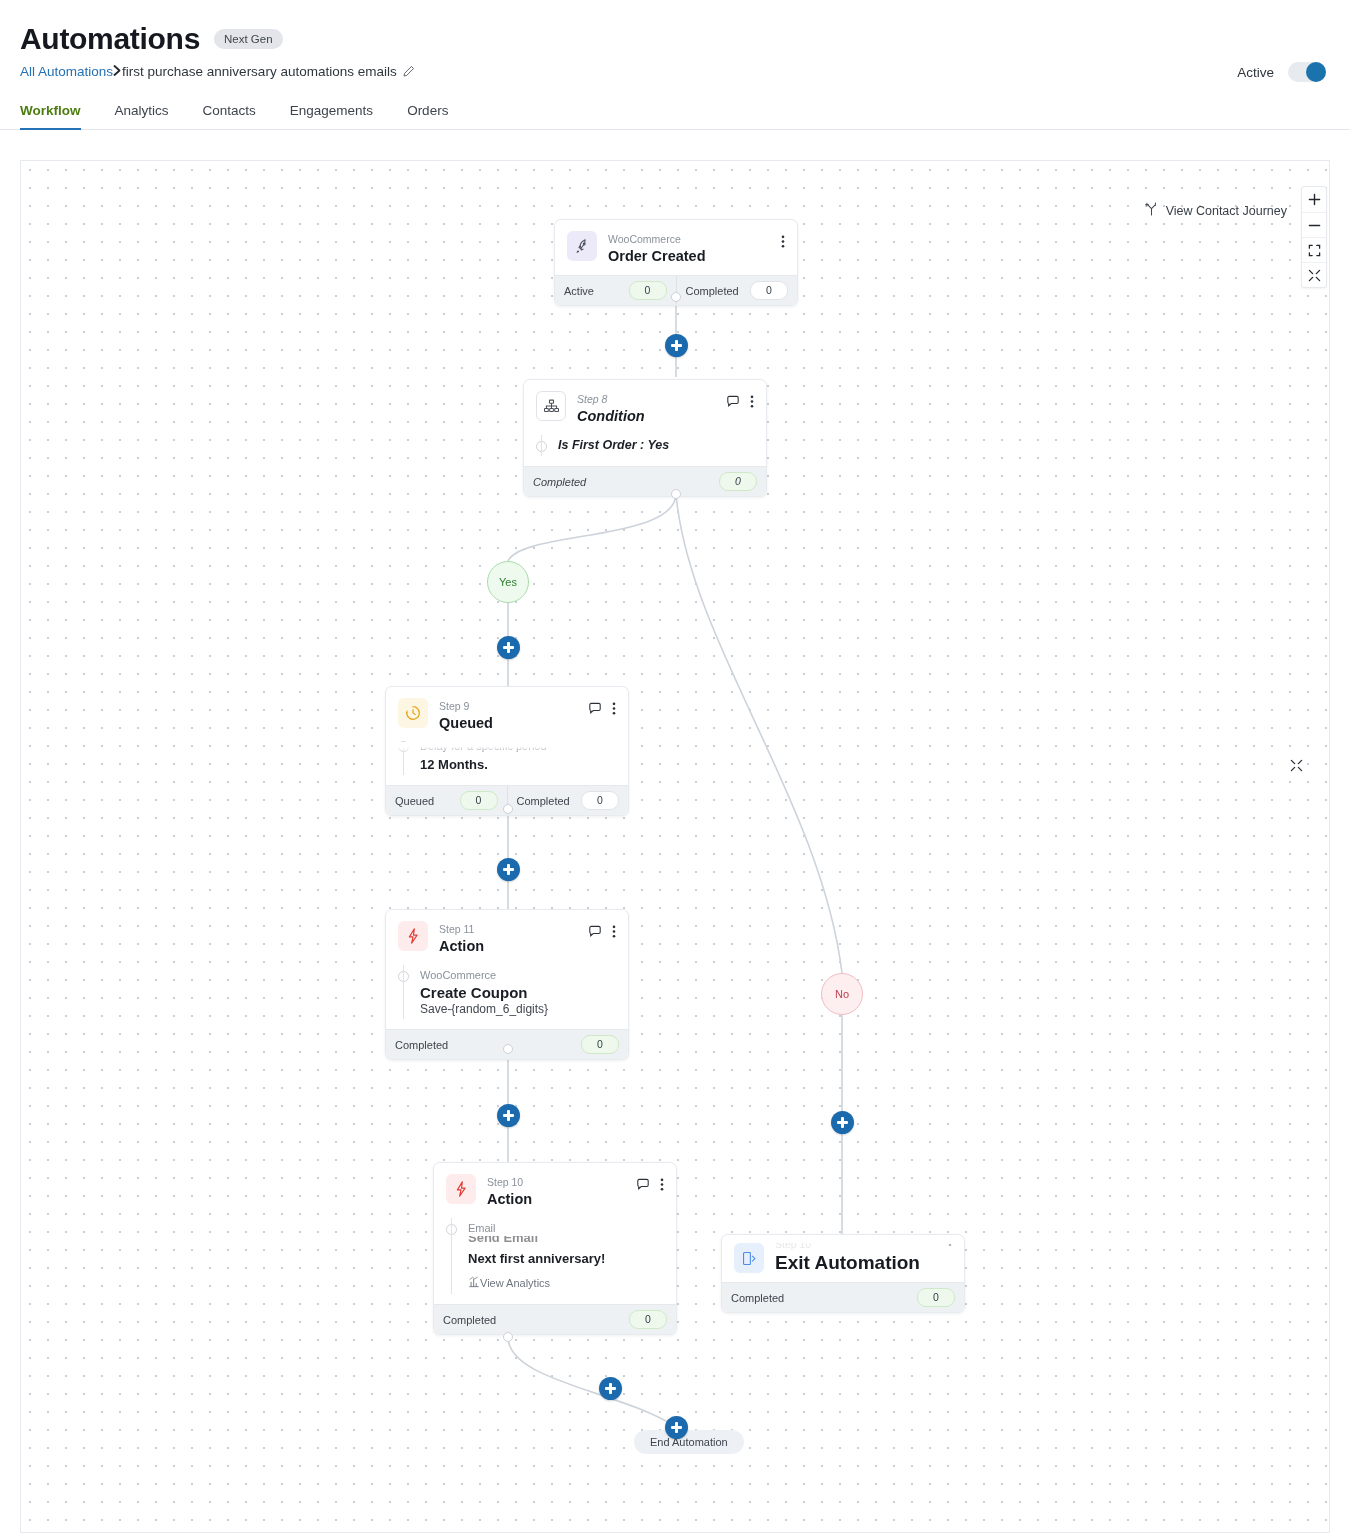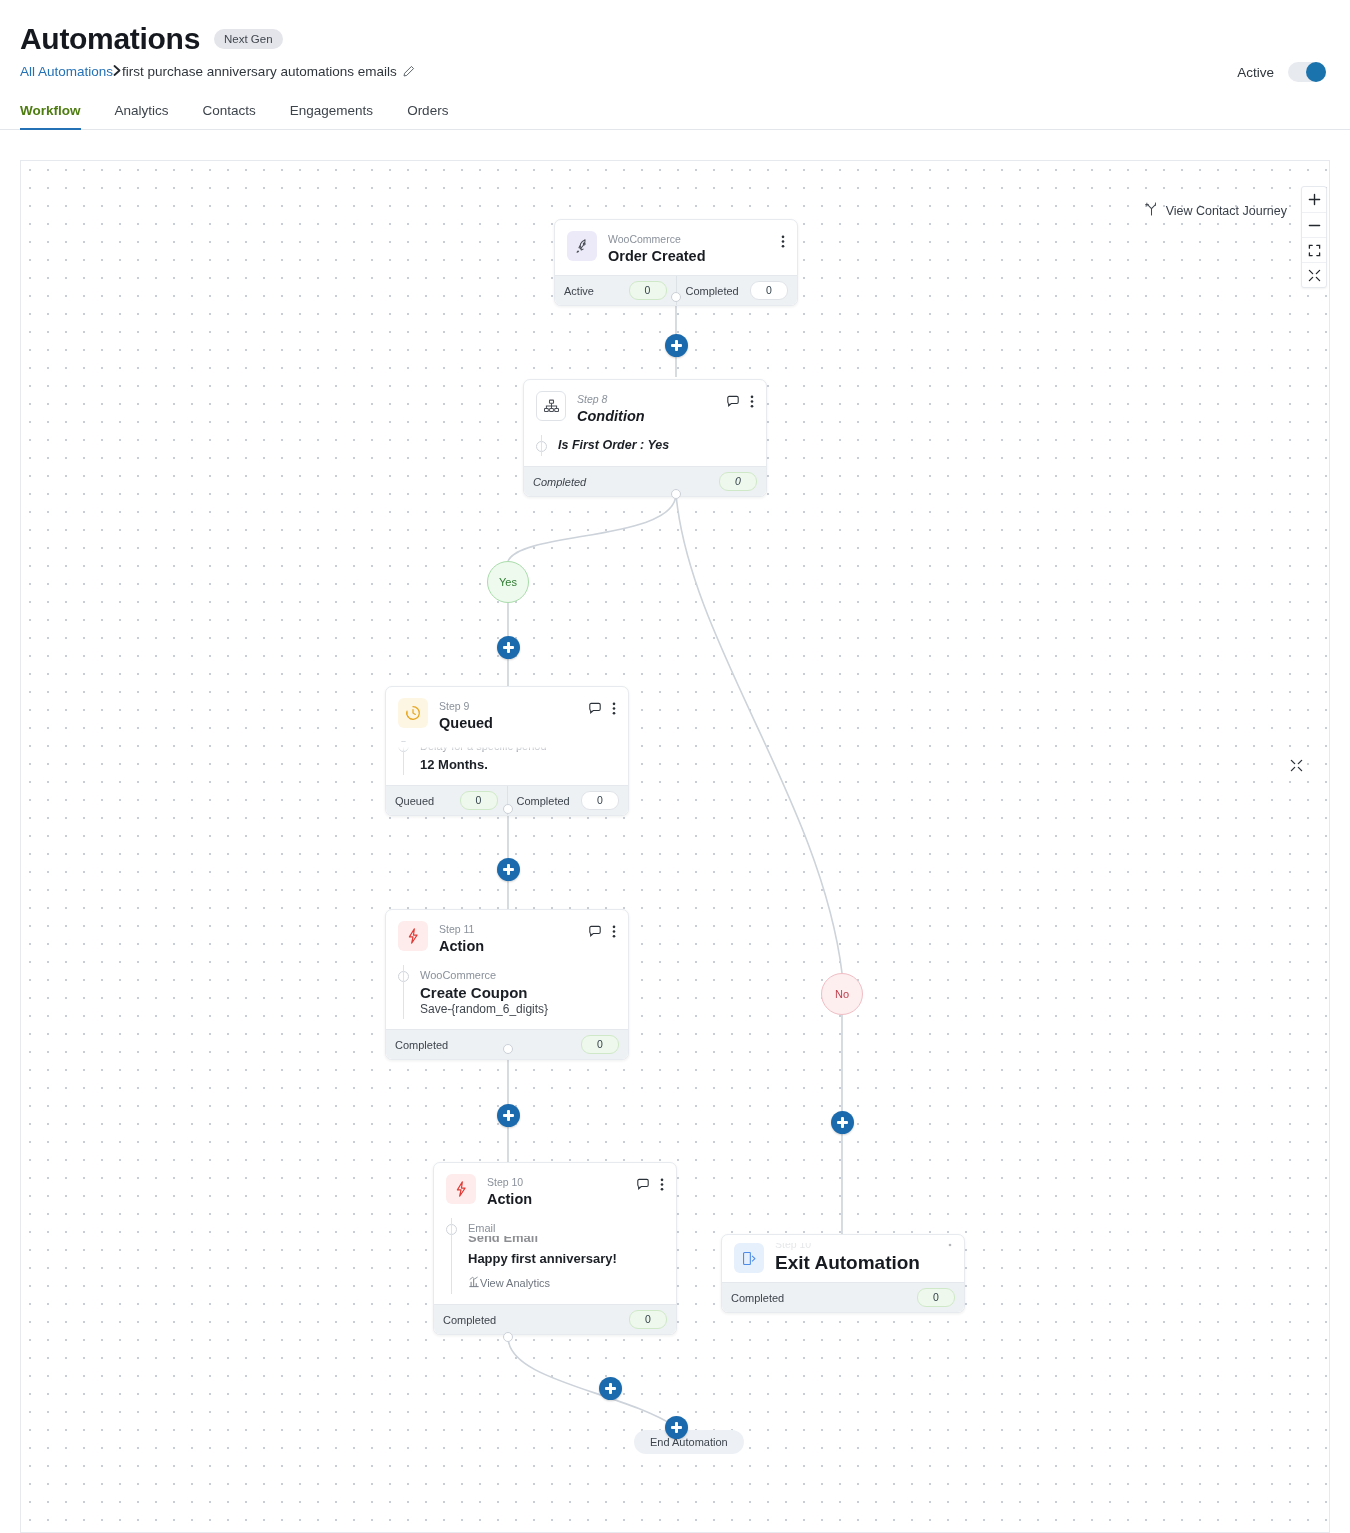--- a/index.html
+++ b/index.html
@@ -531,7 +531,7 @@
           <div style="position:relative; height:12px; overflow:hidden;">
             <div class="body-strong" style="font-size:13px; position:absolute; top:-7px; left:0; opacity:.5;">Send Email</div>
           </div>
-          <div class="body-strong" style="font-size:13px; margin-top:2px;">Happy first anniversary!</div>
+          <div class="body-strong" style="font-size:13px; margin-top:2px;">Next first anniversary!</div>
           <div class="view-analytics">
             <span>
               <svg width="12" height="12" viewBox="0 0 14 14" fill="none" stroke="#6f767f" stroke-width="1.1">

